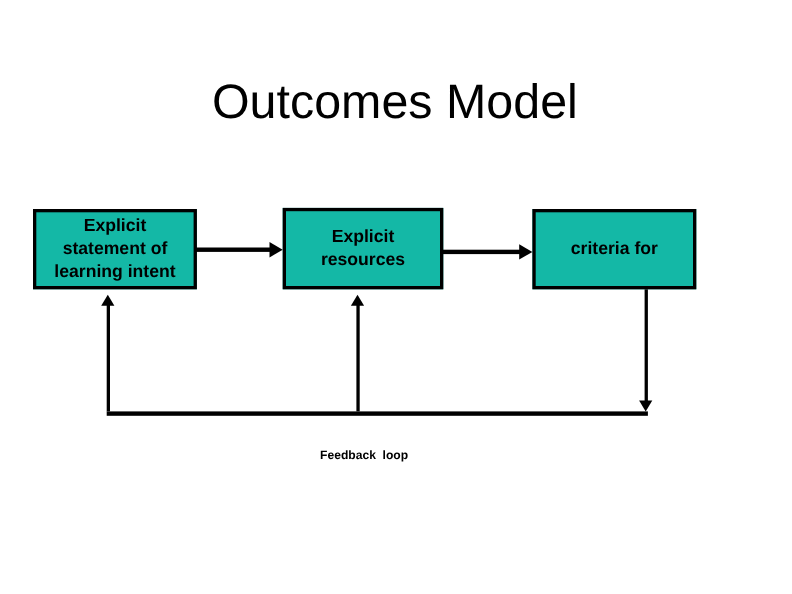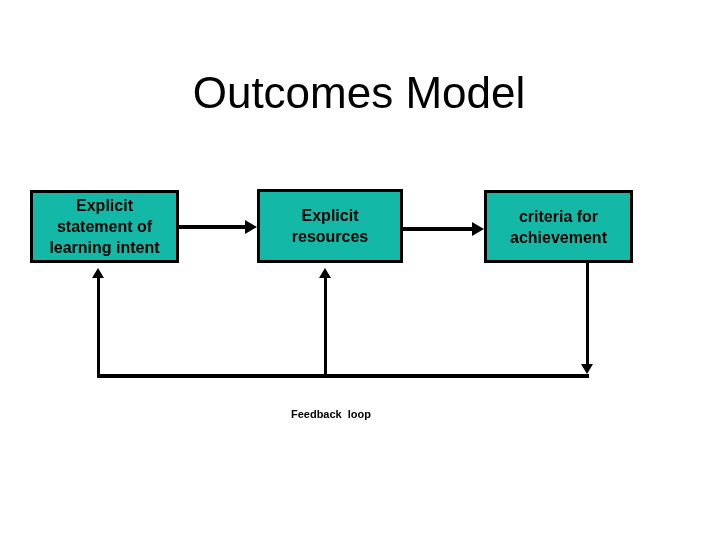--- a/index.html
+++ b/index.html
@@ -123,7 +123,6 @@
 
   <div class="node-box" id="node-assessment">
     <span class="line">criteria for</span>
-    <span class="line">achievement</span>
   </div>
 
   <div class="hline" id="flow1-line"></div>

